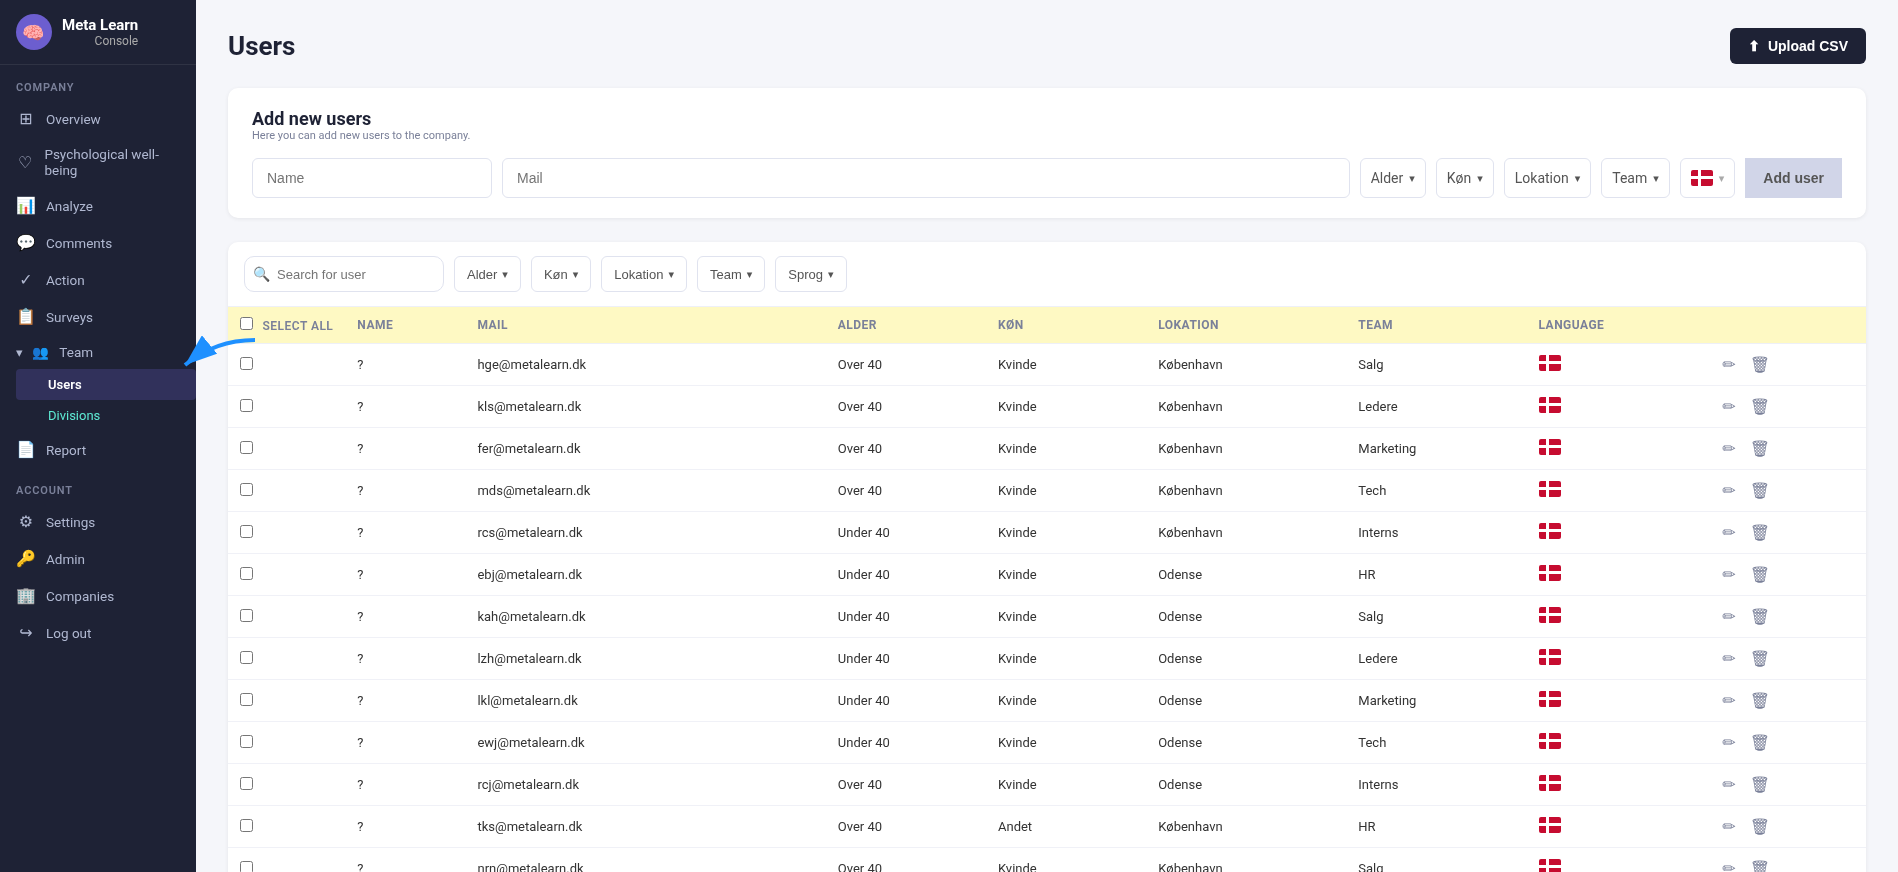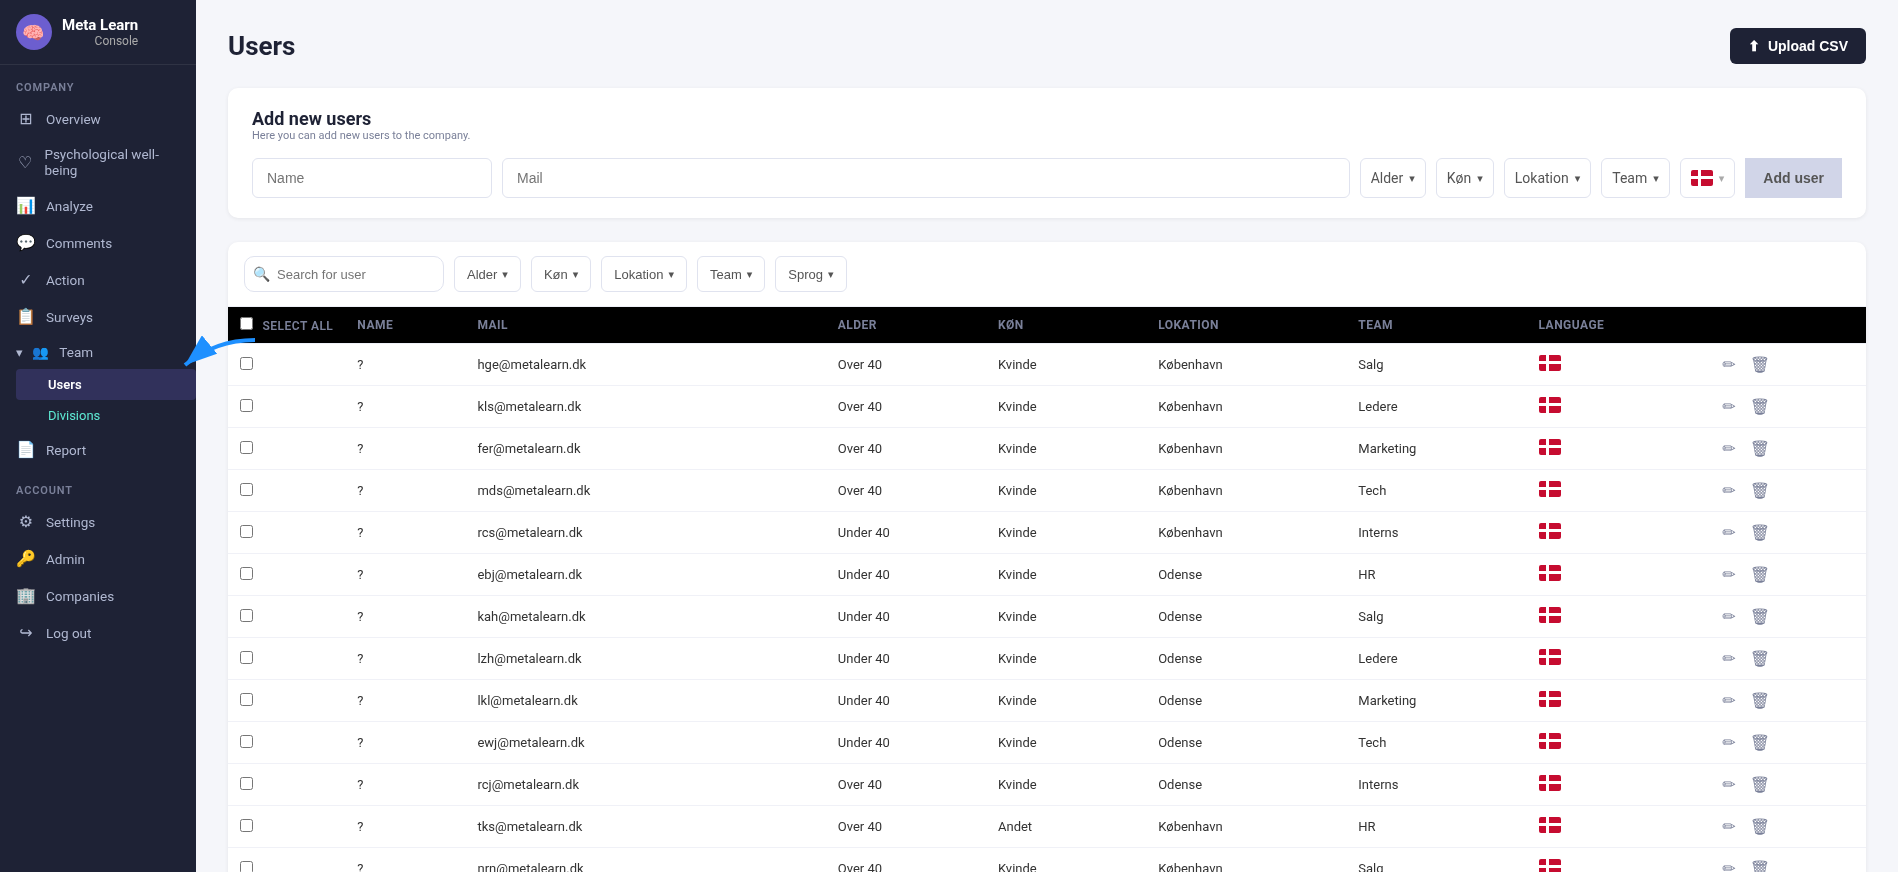--- a/index.html
+++ b/index.html
@@ -235,7 +235,7 @@
 
     
     .users-table { width: 100%; border-collapse: collapse; }
-    .users-table thead tr { background: #000000; border-bottom: 1.5px solid #eef0f7; }
+    .users-table thead tr { background: #fef9c3; border-bottom: 1.5px solid #eef0f7; }
     .users-table th {
       padding: 10px 12px;
       text-align: left;

